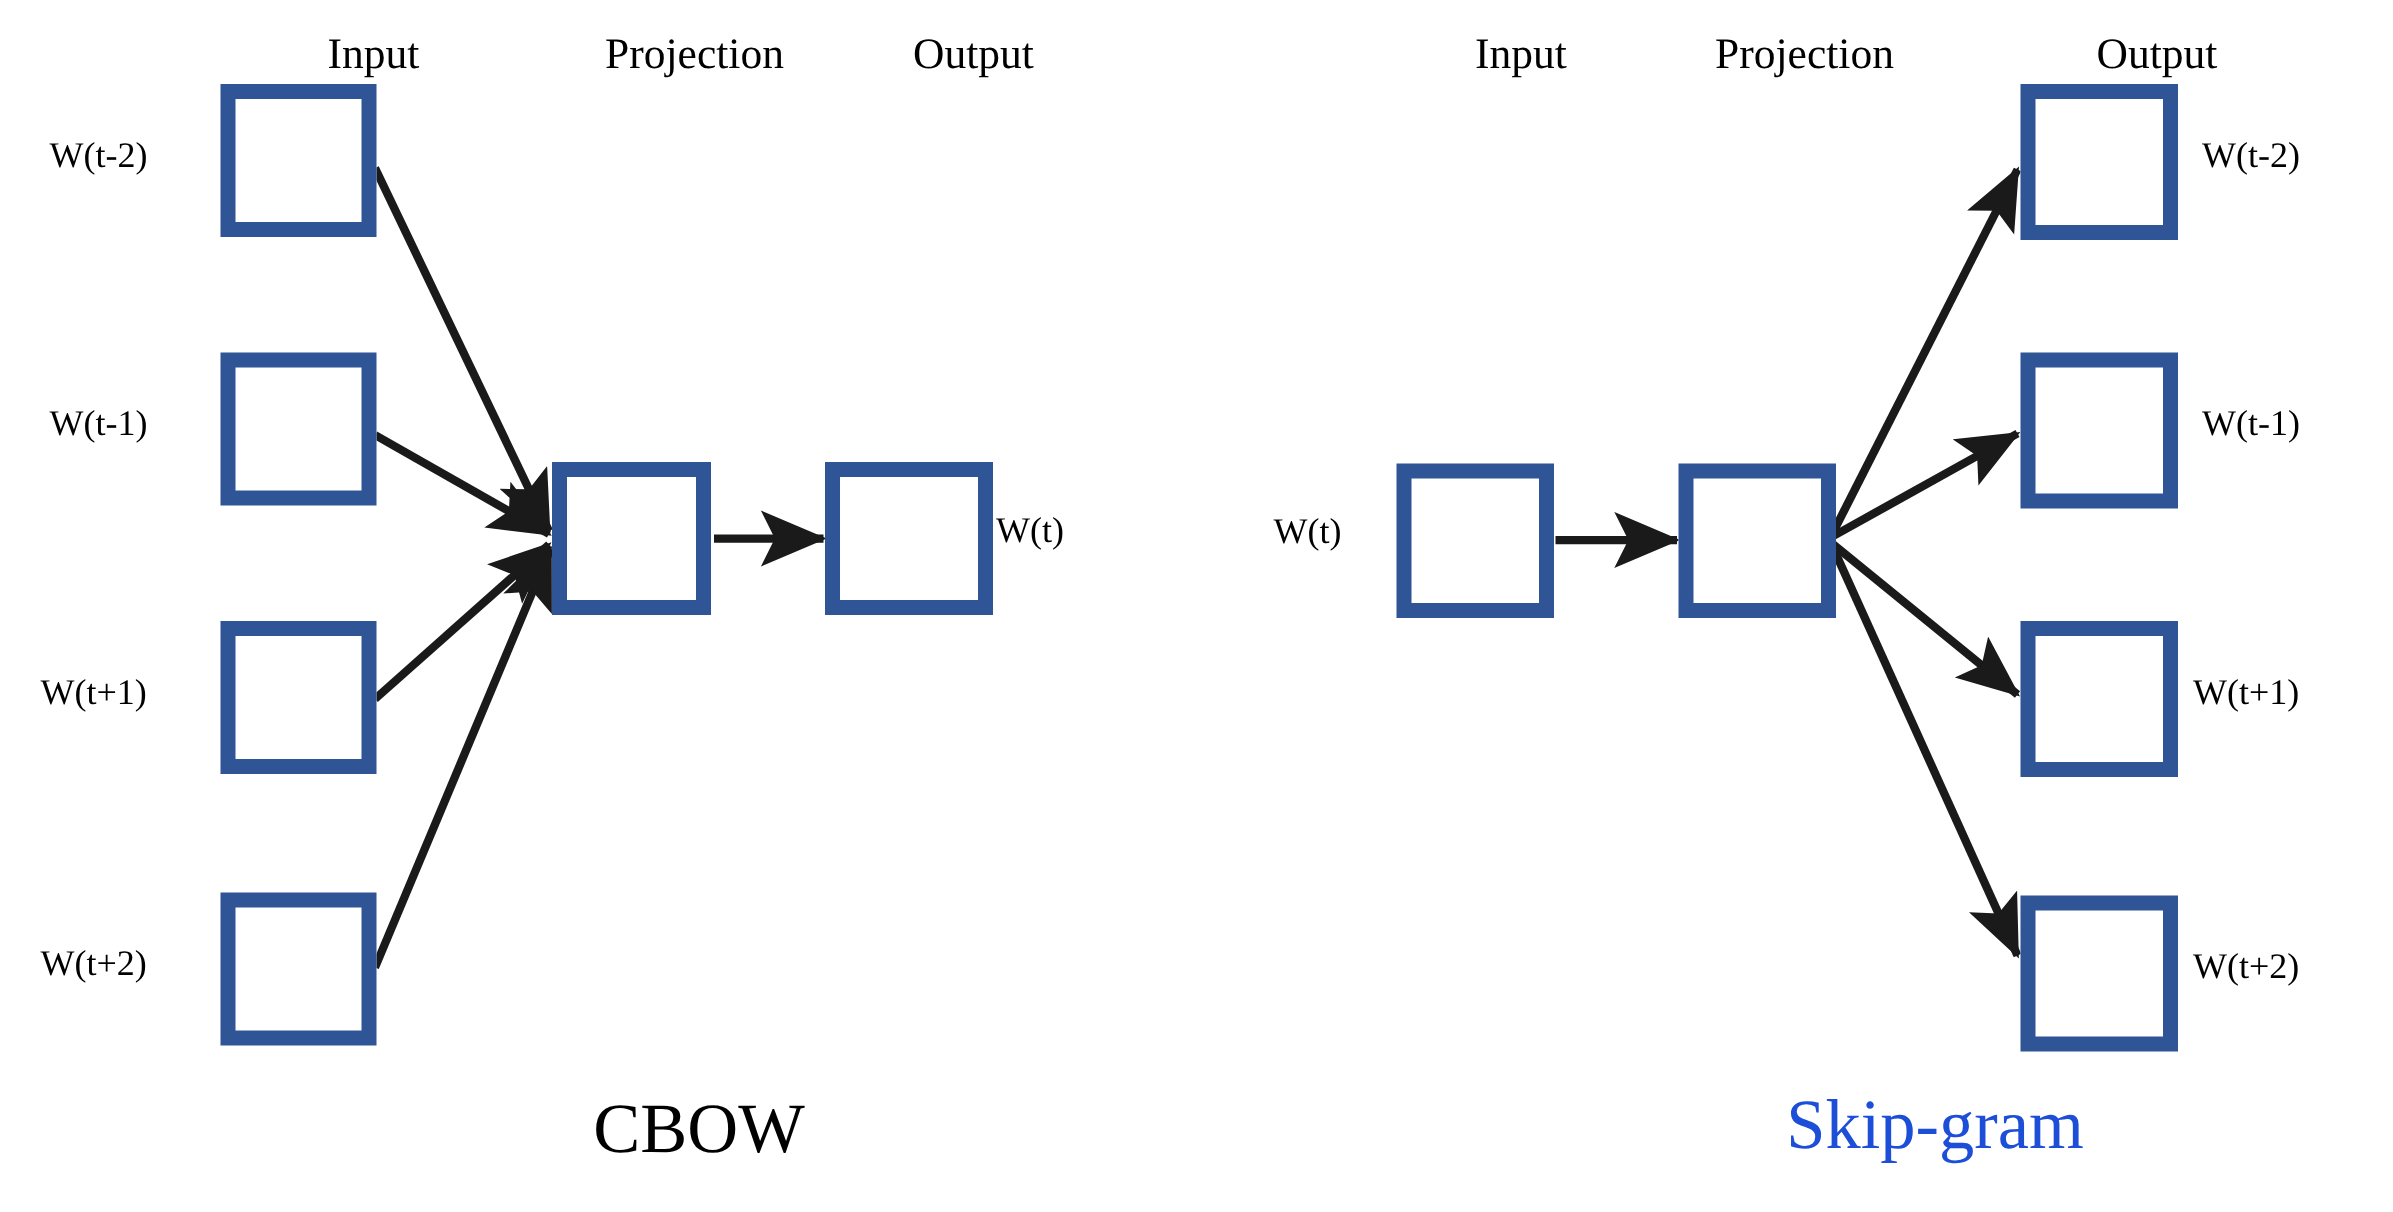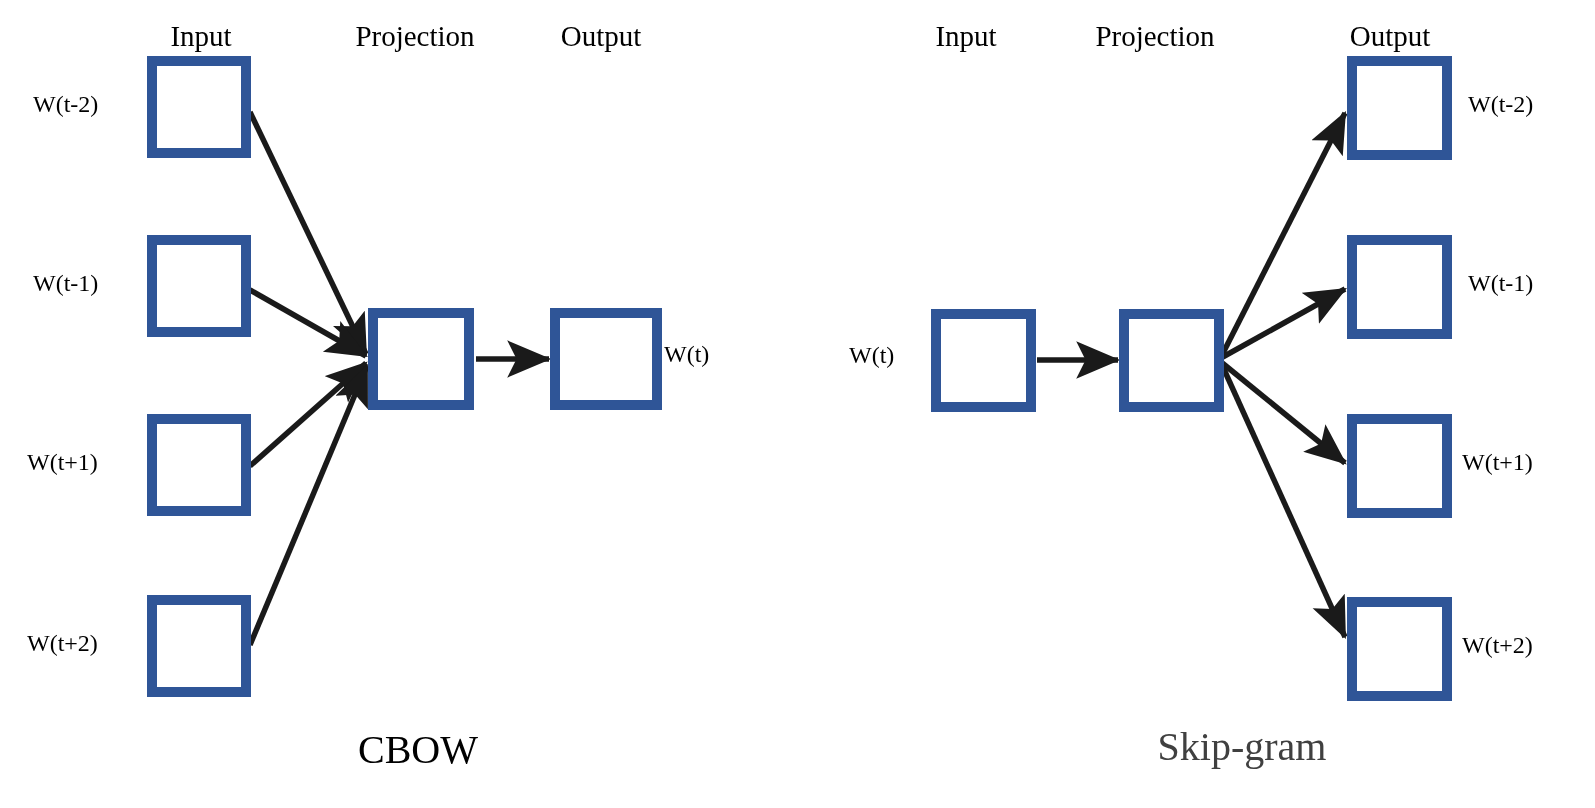--- a/index.html
+++ b/index.html
@@ -56,6 +56,7 @@
   }
   .centered {
     transform: translateX(-50%);
+    margin-left: 48px;
   }
 </style>
 </head>

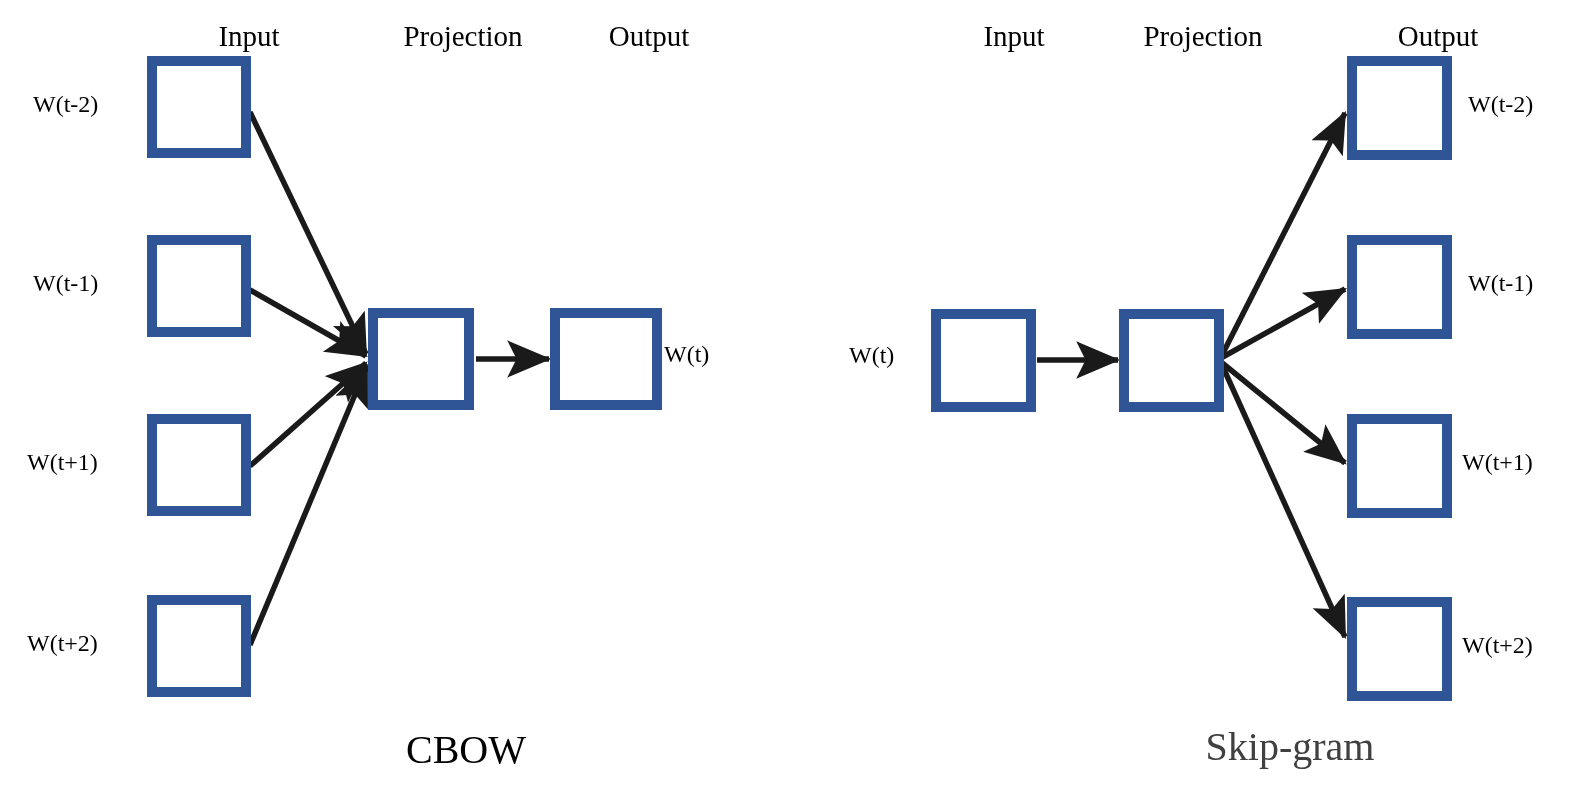--- a/index.html
+++ b/index.html
@@ -51,7 +51,7 @@
     font-size: 24px;
   }
   .diagram-caption {
-    font-size: 40px;
+    font-size: 47px;
     text-align: right;
   }
   .centered {

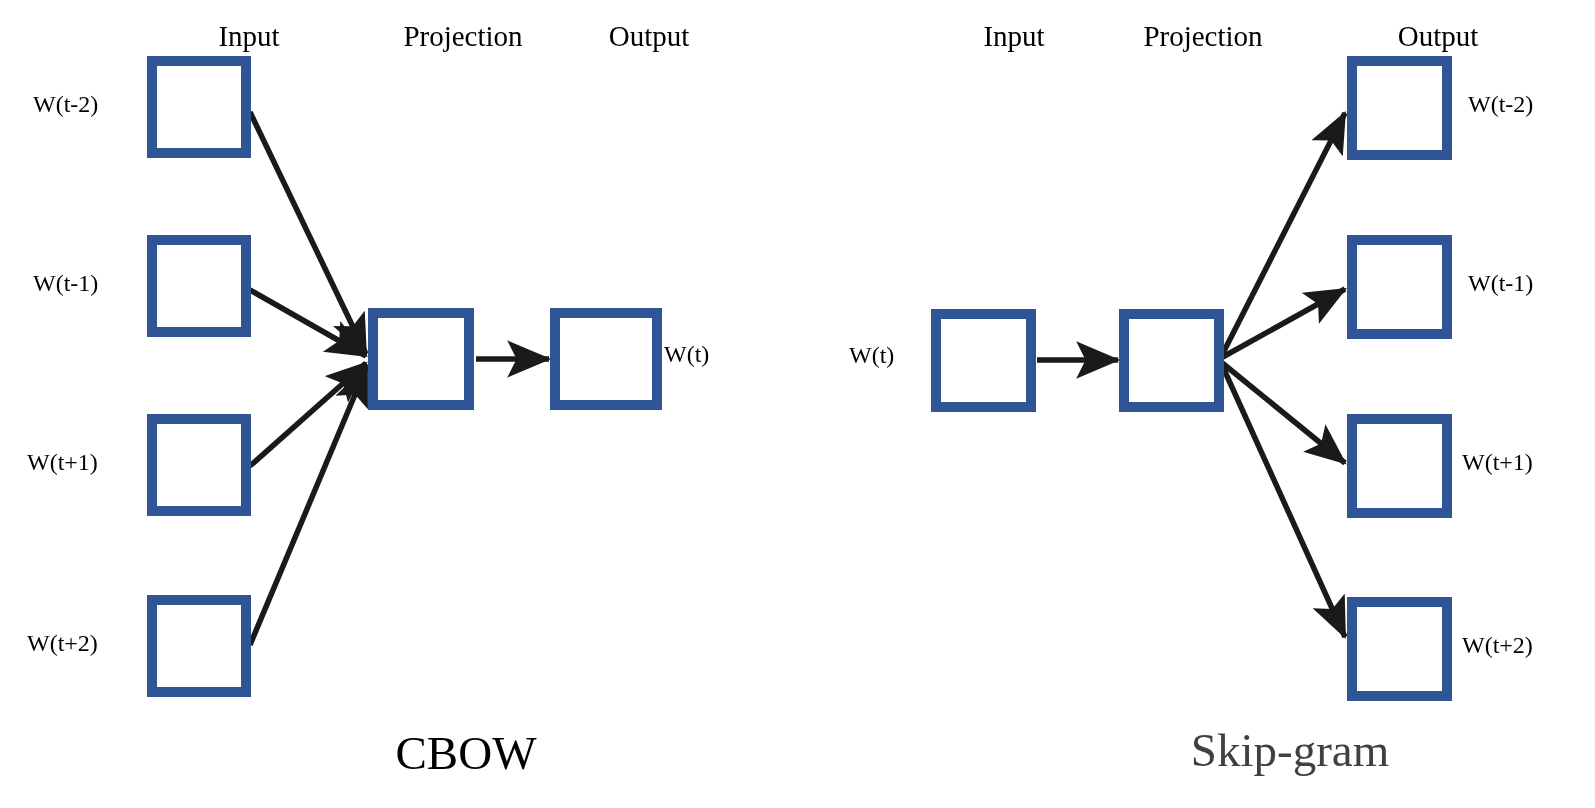--- a/index.html
+++ b/index.html
@@ -138,7 +138,7 @@
     <div class="txt node-label" style="left: 1462px; top: 450px; color: rgb(0, 0, 0);">W(t+1)</div>
     <div class="txt node-label" style="left: 1462px; top: 633px; color: rgb(0, 0, 0);">W(t+2)</div>
 
-    <div class="txt diagram-caption centered" style="left: 1242px; top: 727px; color: #404040;">Skip-gram</div>
+    <div class="txt diagram-caption centered" style="left: 1242px; top: 727px; color: #1d4ed8;">Skip-gram</div>
   </div>
 
 </div>

